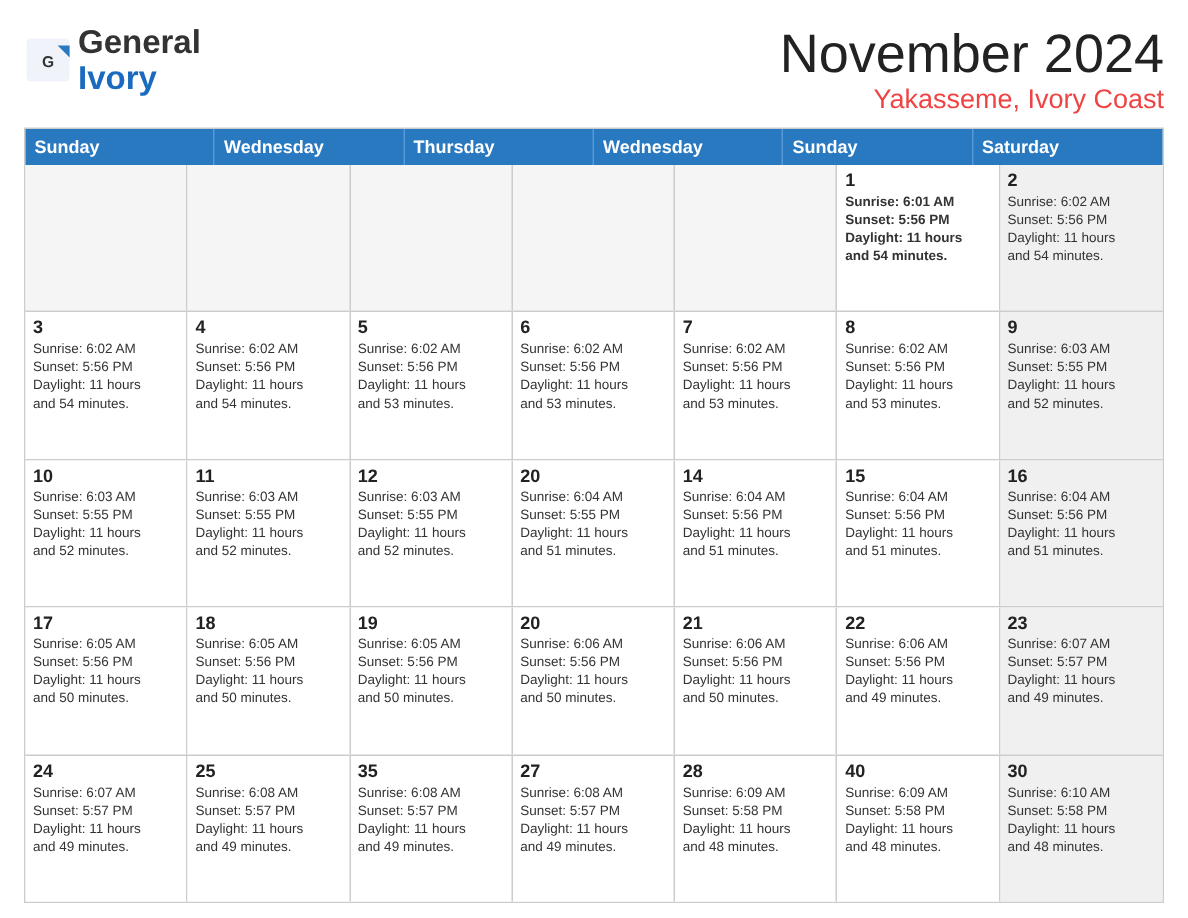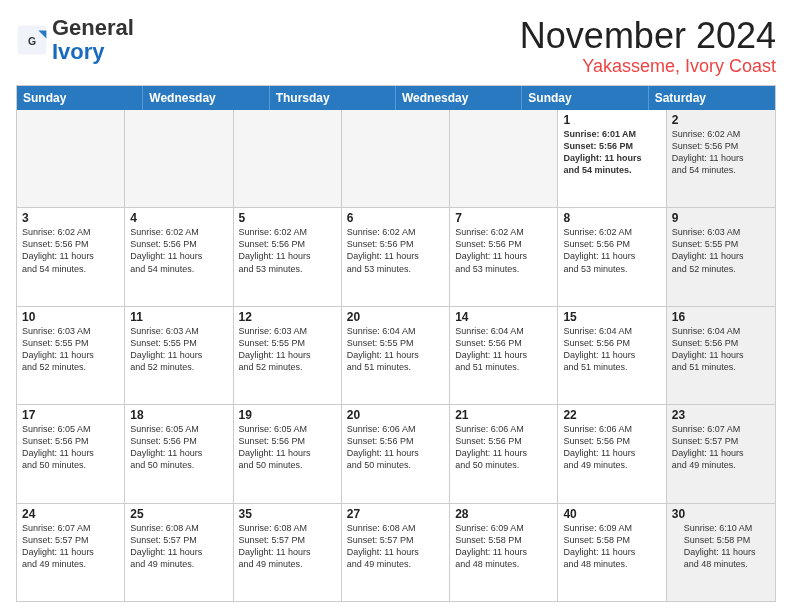--- a/index.html
+++ b/index.html
@@ -359,7 +359,7 @@
           </div>
           <div class="cal-cell shaded">
             <div class="day-num">30</div>
-            <div class="day-info" style="white-space: pre-line; margin-left: 12px;">Sunrise: 6:10 AM
+            <div class="day-info" style="white-space: pre-line;">Sunrise: 6:10 AM
 Sunset: 5:58 PM
 Daylight: 11 hours
 and 48 minutes.</div>

